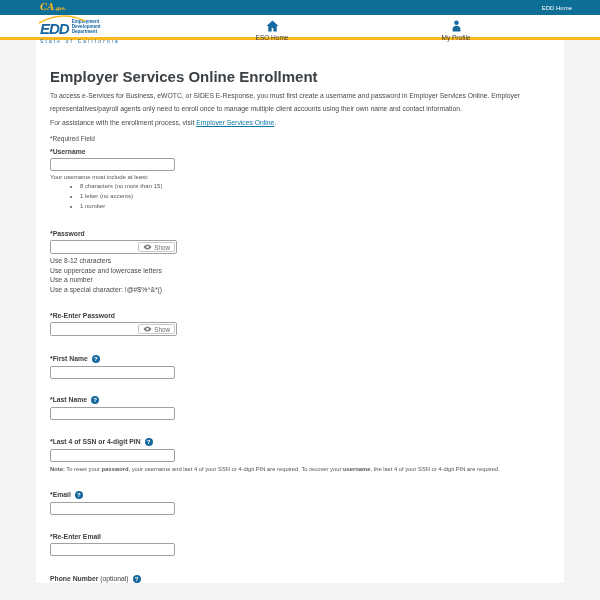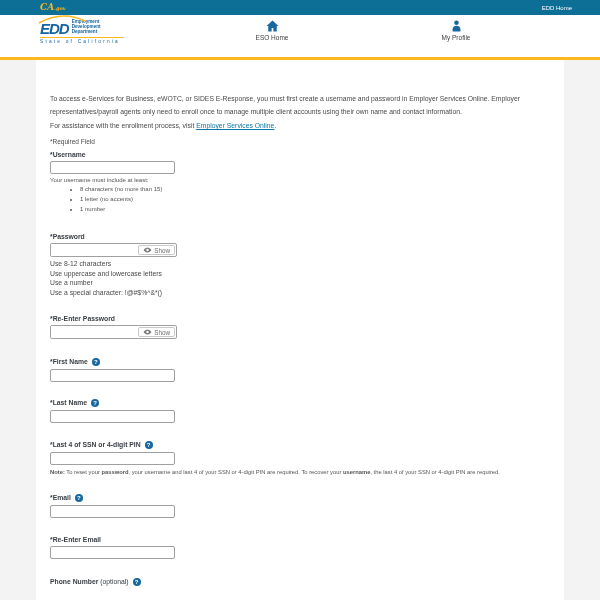--- a/index.html
+++ b/index.html
@@ -15,7 +15,7 @@
   .topbar-link { color:#ffffff; font-size:6px; text-decoration:none; cursor:pointer; }
 
   
-  .header { height:42px; background:#ffffff; position:relative; }
+  .header { height:22px; background:#ffffff; position:relative; }
   .edd-logo { position:absolute; left:40px; top:4px; width:86px; cursor:pointer; }
   .edd-row { display:flex; align-items:flex-end; gap:3px; position:relative; }
   .swoosh { position:absolute; left:-3px; top:-5px; }

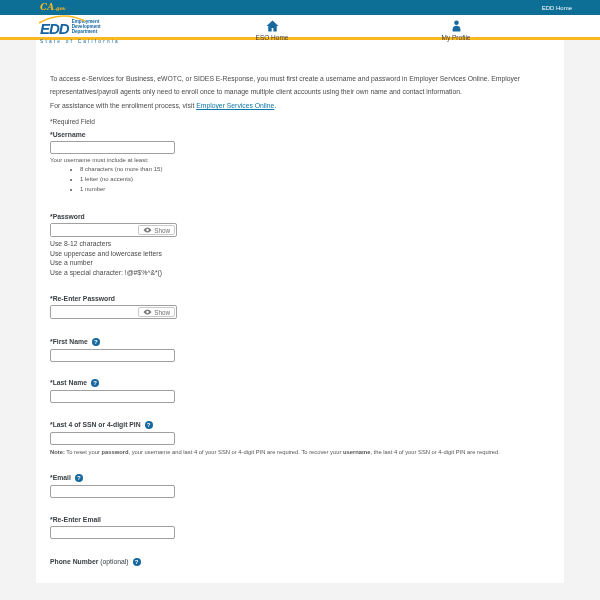--- a/index.html
+++ b/index.html
@@ -112,6 +112,7 @@
 <div class="page">
 <div class="card">
 
+  <h1>Employer Services Online Enrollment</h1>
 
   <p class="intro">To access e-Services for Business, eWOTC, or SIDES E-Response, you must first create a username and password in Employer Services Online. Employer representatives/payroll agents only need to enroll once to manage multiple client accounts using their own name and contact information.</p>
 

